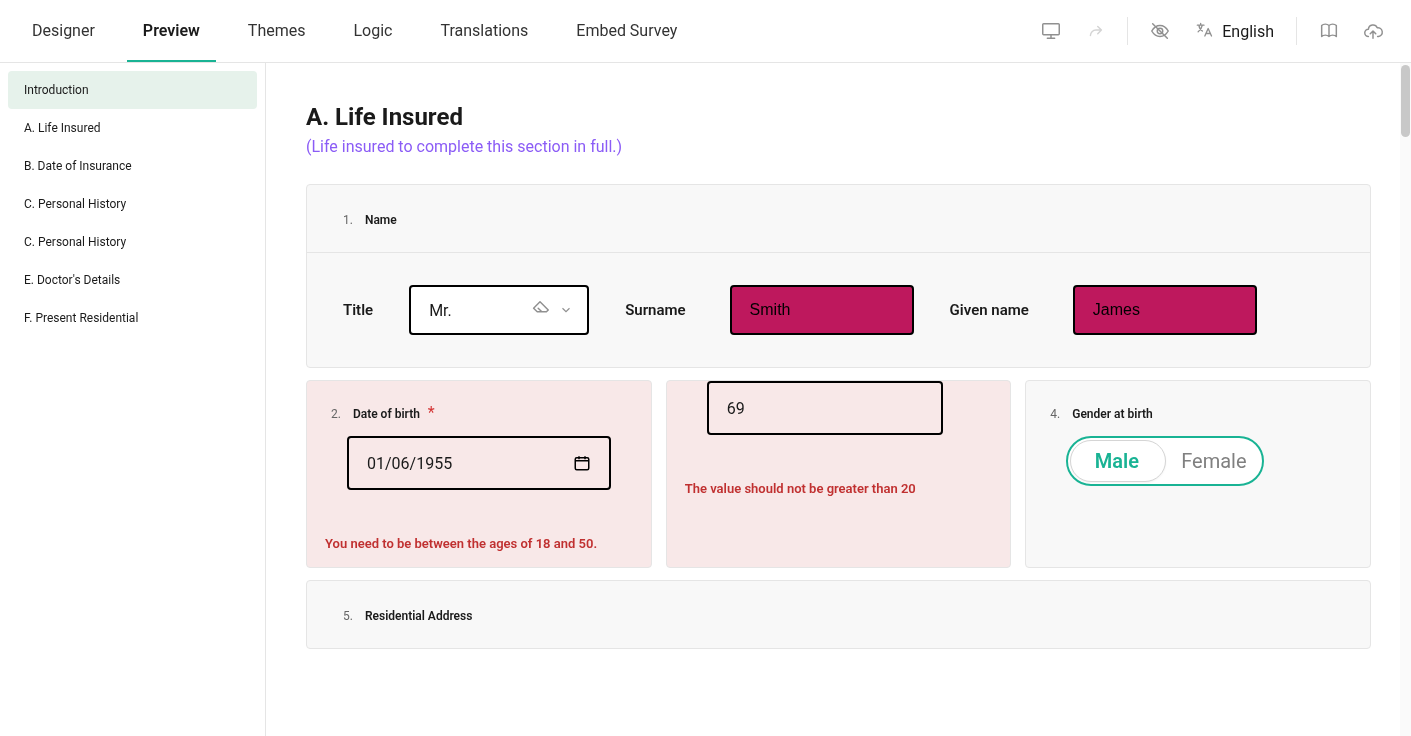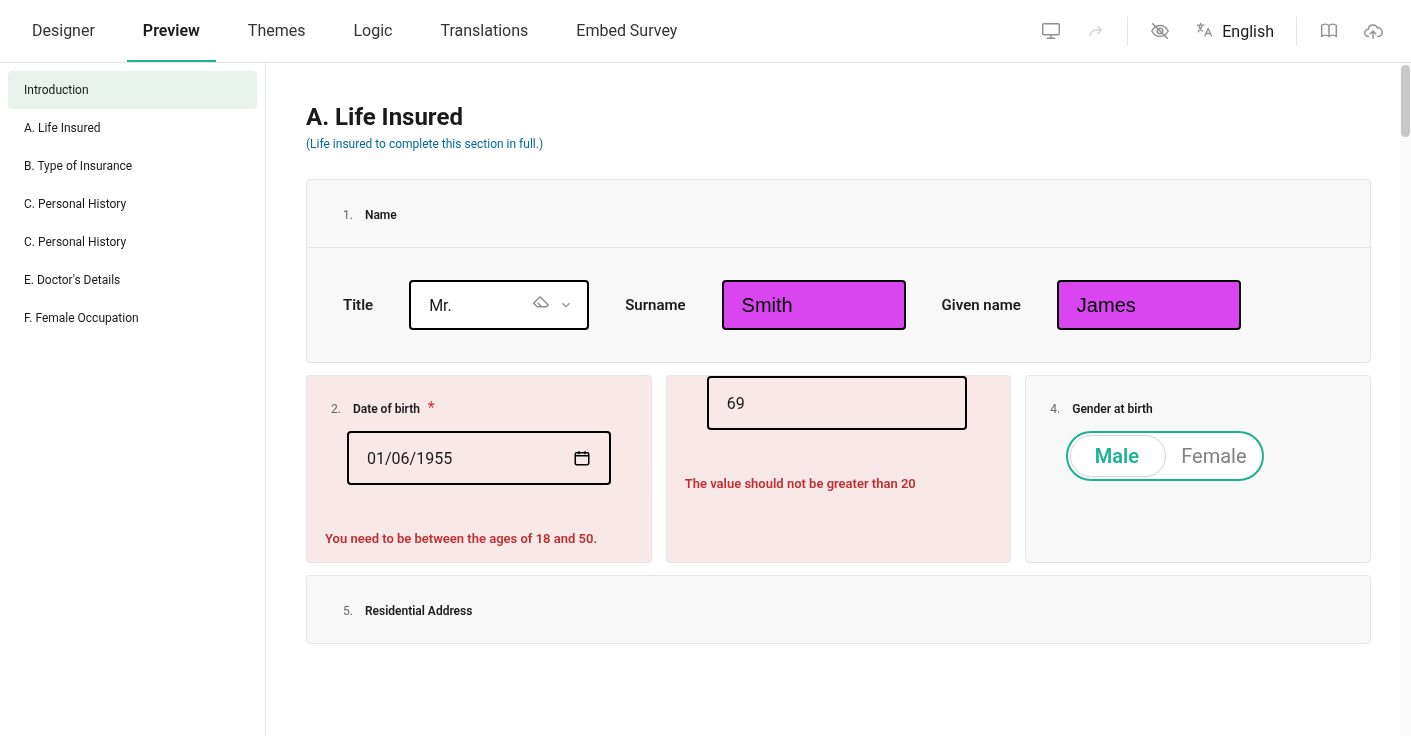--- a/index.html
+++ b/index.html
@@ -126,8 +126,8 @@
     margin-bottom: 6px;
   }
   .section-sub {
-    color: #0369a1;
-    font-size: 12px;
+    color: #8b5cf6;
+    font-size: 16px;
     margin-bottom: 28px;
   }
 

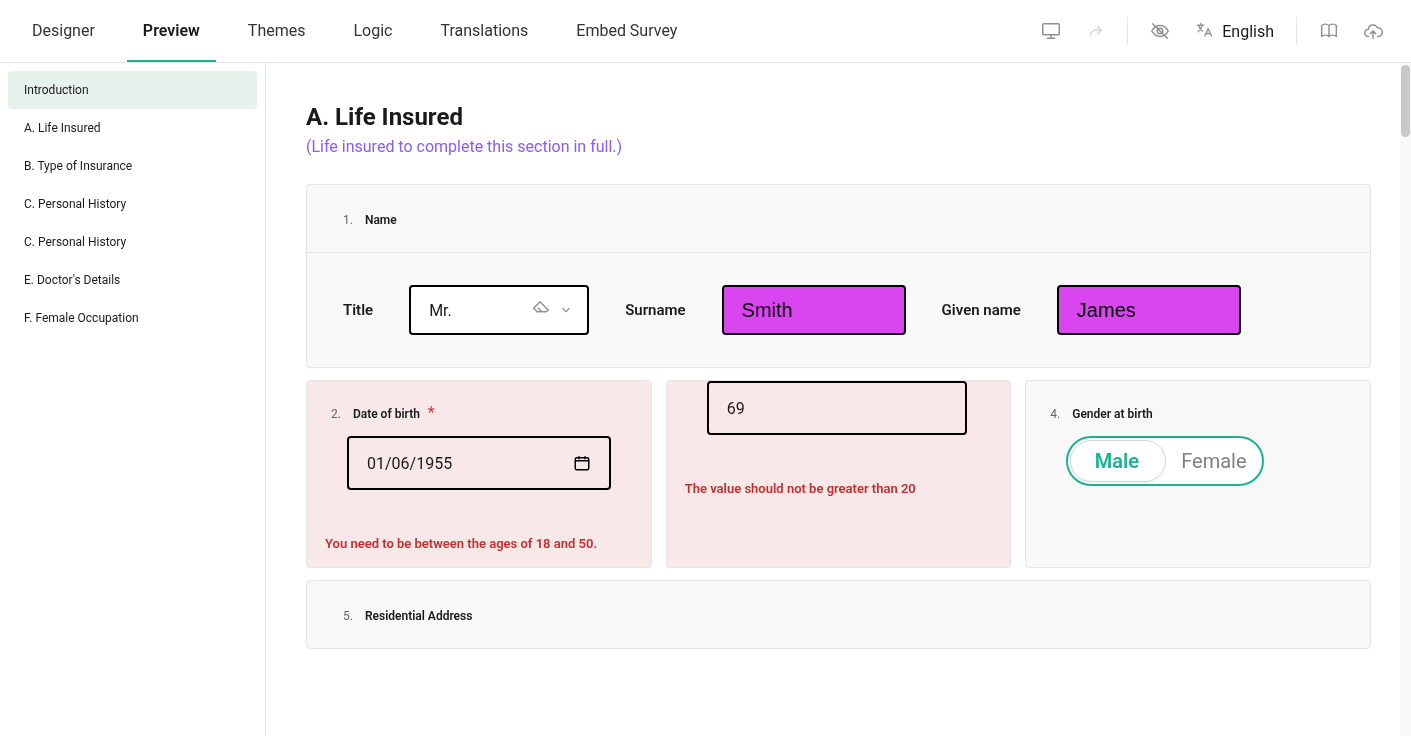--- a/index.html
+++ b/index.html
@@ -327,7 +327,7 @@
   <div class="sidebar">
     <div class="sidebar-item active">Introduction</div>
     <div class="sidebar-item">A. Life Insured</div>
-    <div class="sidebar-item">B. Type of Insurance</div>
+    <div class="sidebar-item">B. Date of Insurance</div>
     <div class="sidebar-item">C. Personal History</div>
     <div class="sidebar-item">C. Personal History</div>
     <div class="sidebar-item">E. Doctor's Details</div>

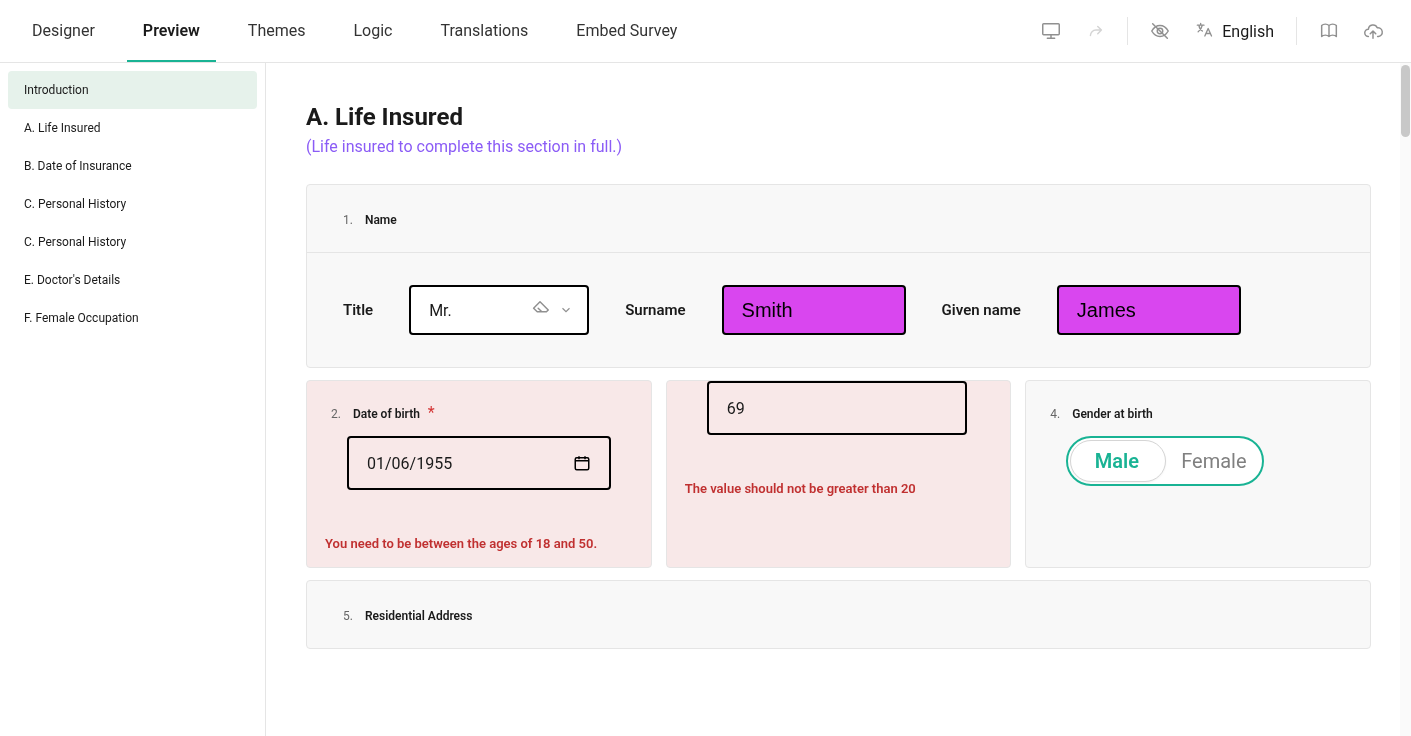--- a/index.html
+++ b/index.html
@@ -331,7 +331,7 @@
     <div class="sidebar-item">C. Personal History</div>
     <div class="sidebar-item">C. Personal History</div>
     <div class="sidebar-item">E. Doctor's Details</div>
-    <div class="sidebar-item">F. Female Occupation</div>
+    <div class="sidebar-item">F. Present Residential</div>
   </div>
 
   <div class="content">

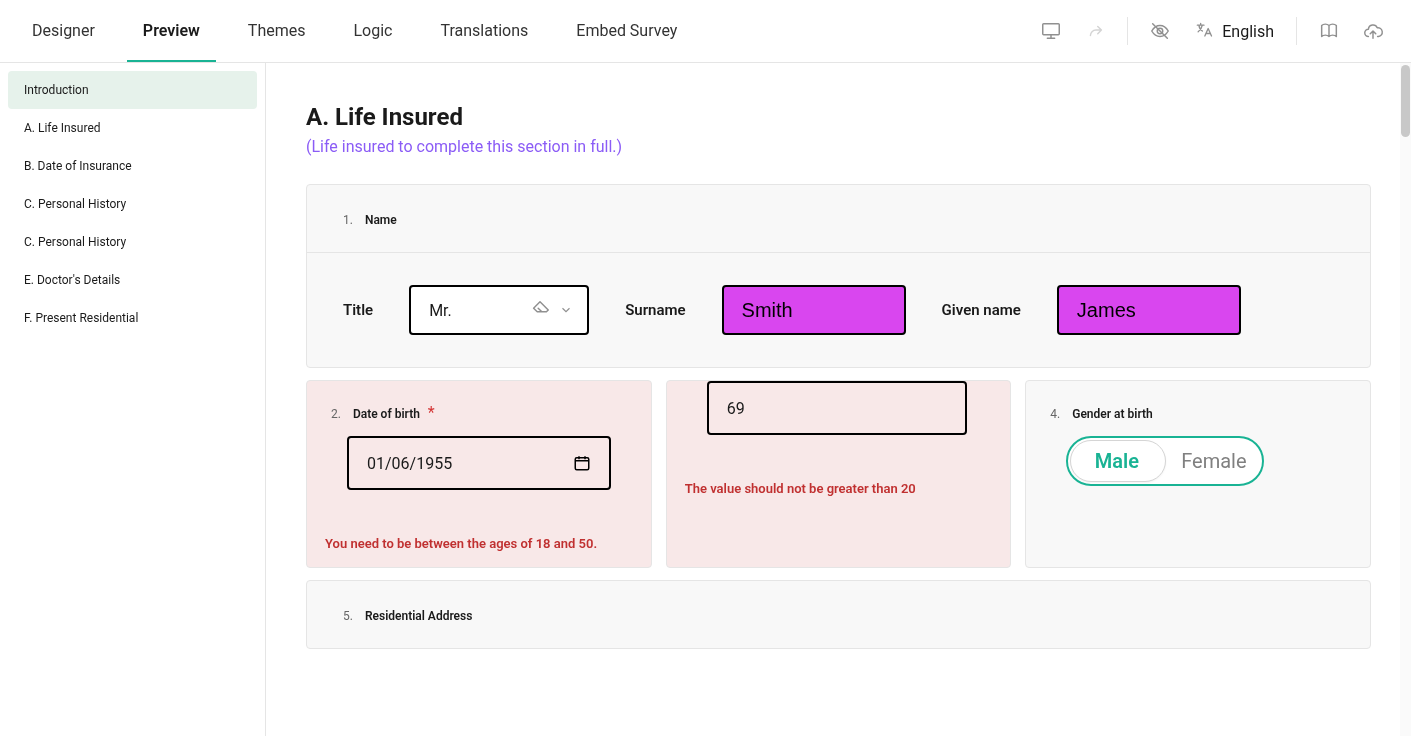--- a/index.html
+++ b/index.html
@@ -183,9 +183,10 @@
     border-radius: 4px;
     height: 50px;
     padding: 0 18px;
-    background: #d946ef;
-    font-size: 20px;
+    background: #be185d;
+    font-size: 16px;
     width: 184px;
+    margin-left: 8px;
   }
   .wide-input { width: 184px; }
 

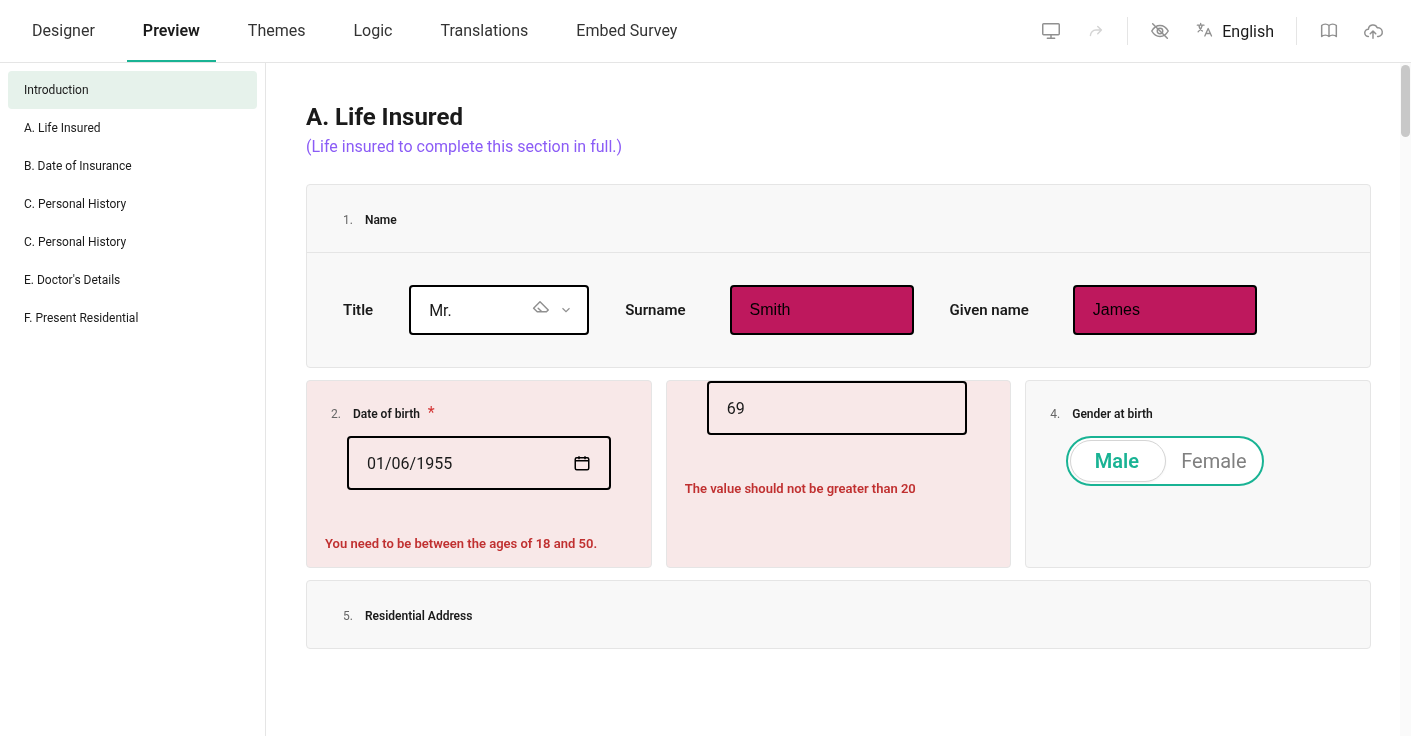--- a/index.html
+++ b/index.html
@@ -224,7 +224,7 @@
     width: 264px;
     justify-content: space-between;
   }
-  .age-input { width: 260px; background: transparent; }
+  .age-input { width: 236px; background: transparent; }
   .err-msg {
     color: #c03030;
     font-size: 13px;

